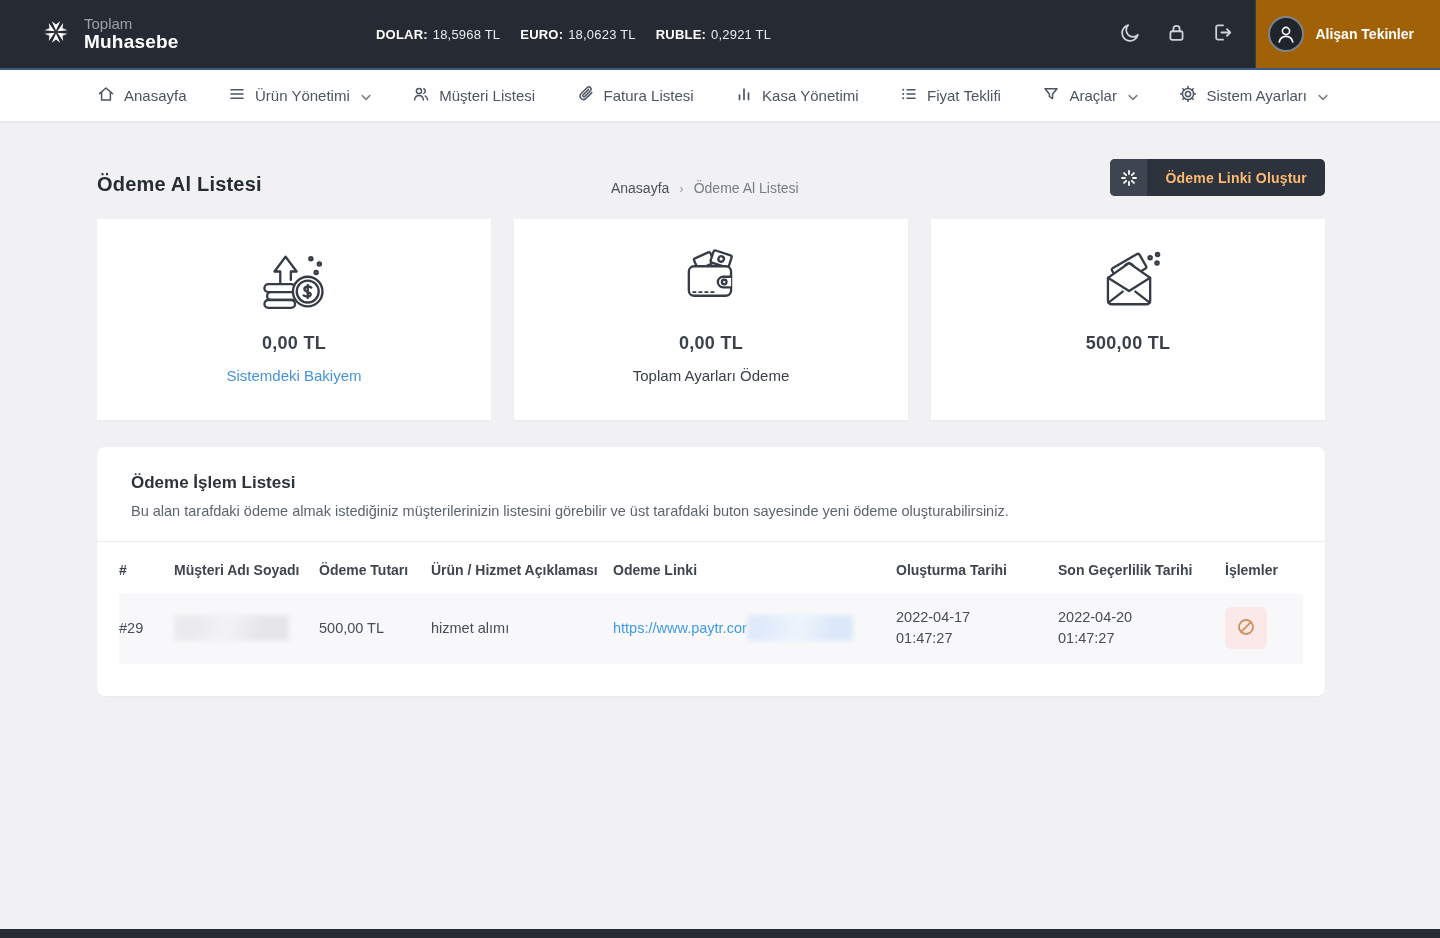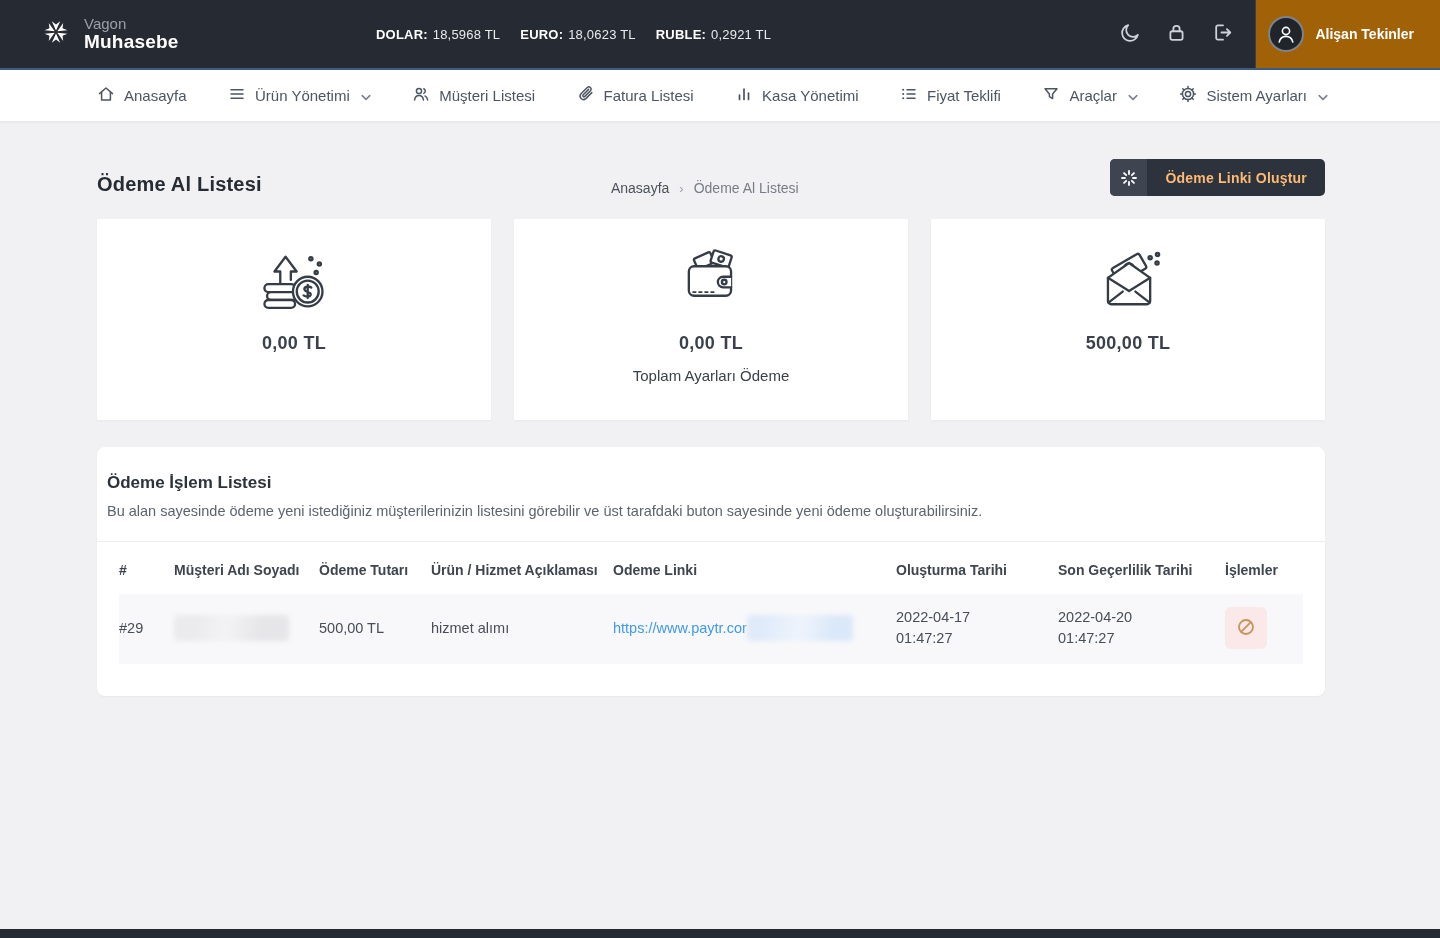--- a/index.html
+++ b/index.html
@@ -112,7 +112,7 @@
       </svg>
     </span>
     <span class="logo-text">
-      <span class="logo-top">Vagon</span>
+      <span class="logo-top">Toplam</span>
       <span class="logo-bottom">Muhasebe</span>
     </span>
   </div>

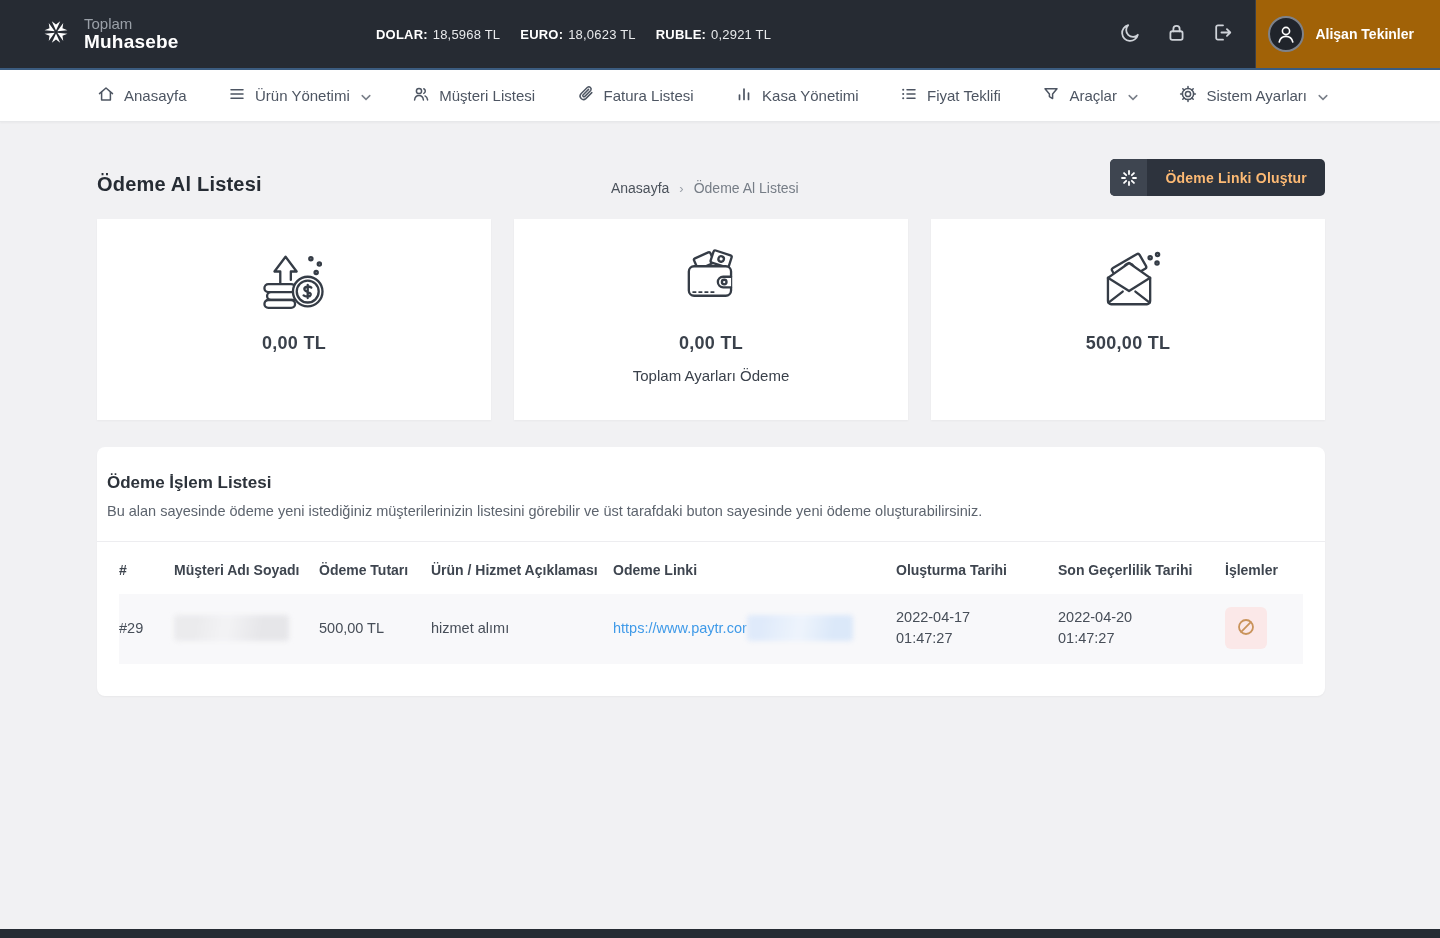--- a/index.html
+++ b/index.html
@@ -295,6 +295,7 @@
         </svg>
       </div>
       <div class="card-value">0,00 TL</div>
+      <div class="card-label link">Sistemdeki Bakiyem</div>
     </div>
 
     <div class="card">

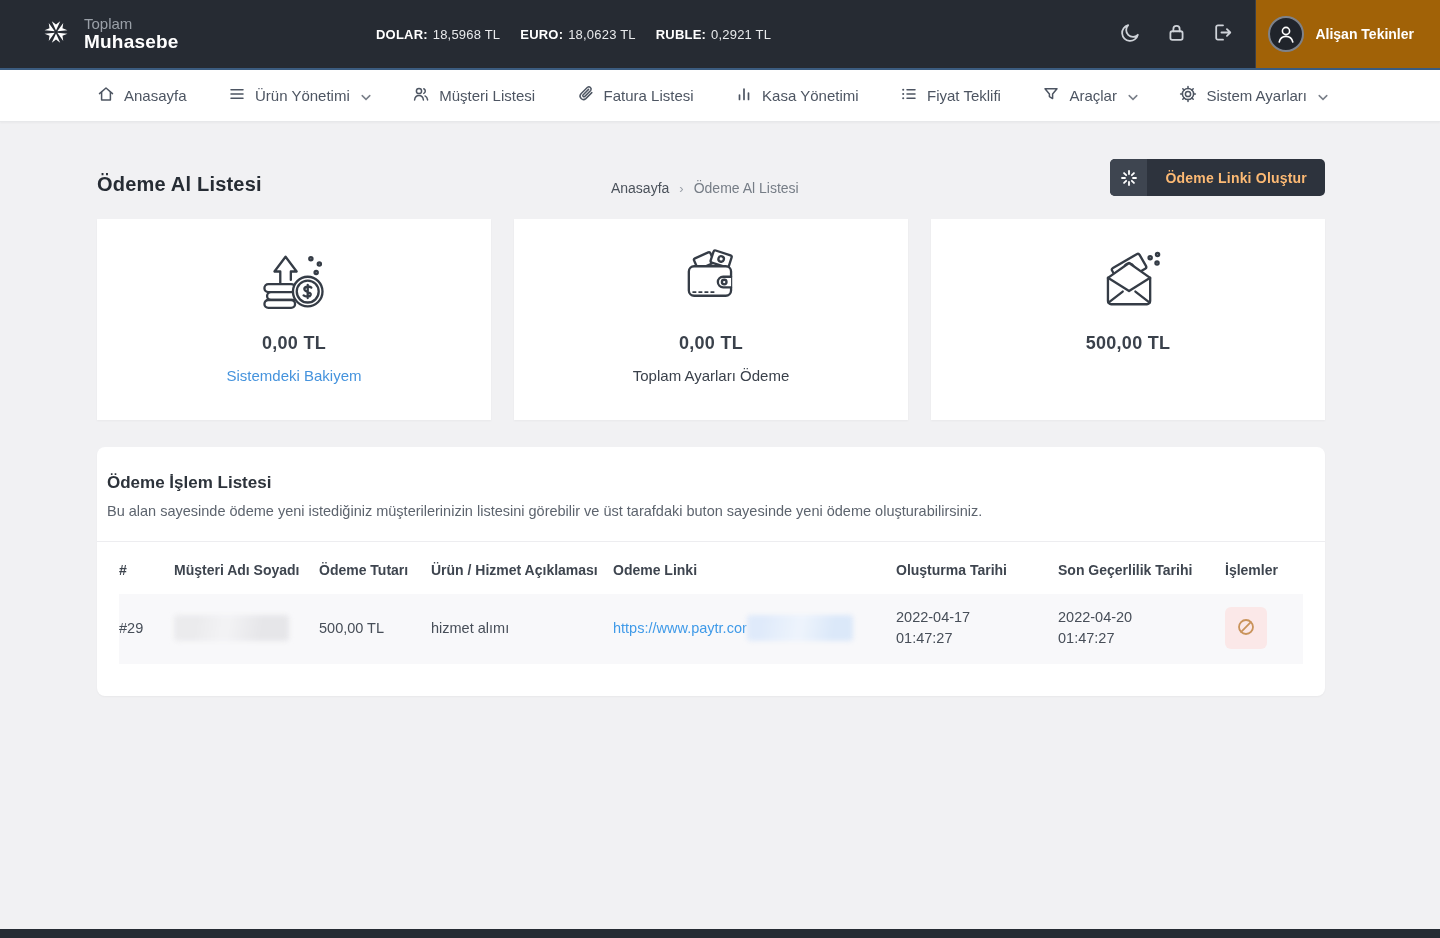--- a/index.html
+++ b/index.html
@@ -74,7 +74,7 @@
   .card-label.link { color:#4593dd; cursor:pointer; }
   
   .table-card { margin-top:27px; background:#ffffff; border-radius:8px; padding-top:26px; padding-bottom:32px; box-shadow:0 1px 2px rgba(20,25,35,.04); }
-  .table-card-head { padding:0 10px; }
+  .table-card-head { padding:0 34px; }
   .tc-title { font-size:17px; font-weight:700; color:#2d333b; }
   .tc-desc { margin-top:10px; font-size:14.5px; color:#5d646e; }
   .tc-divider { margin-top:22px; border-top:1px solid #ededf0; }

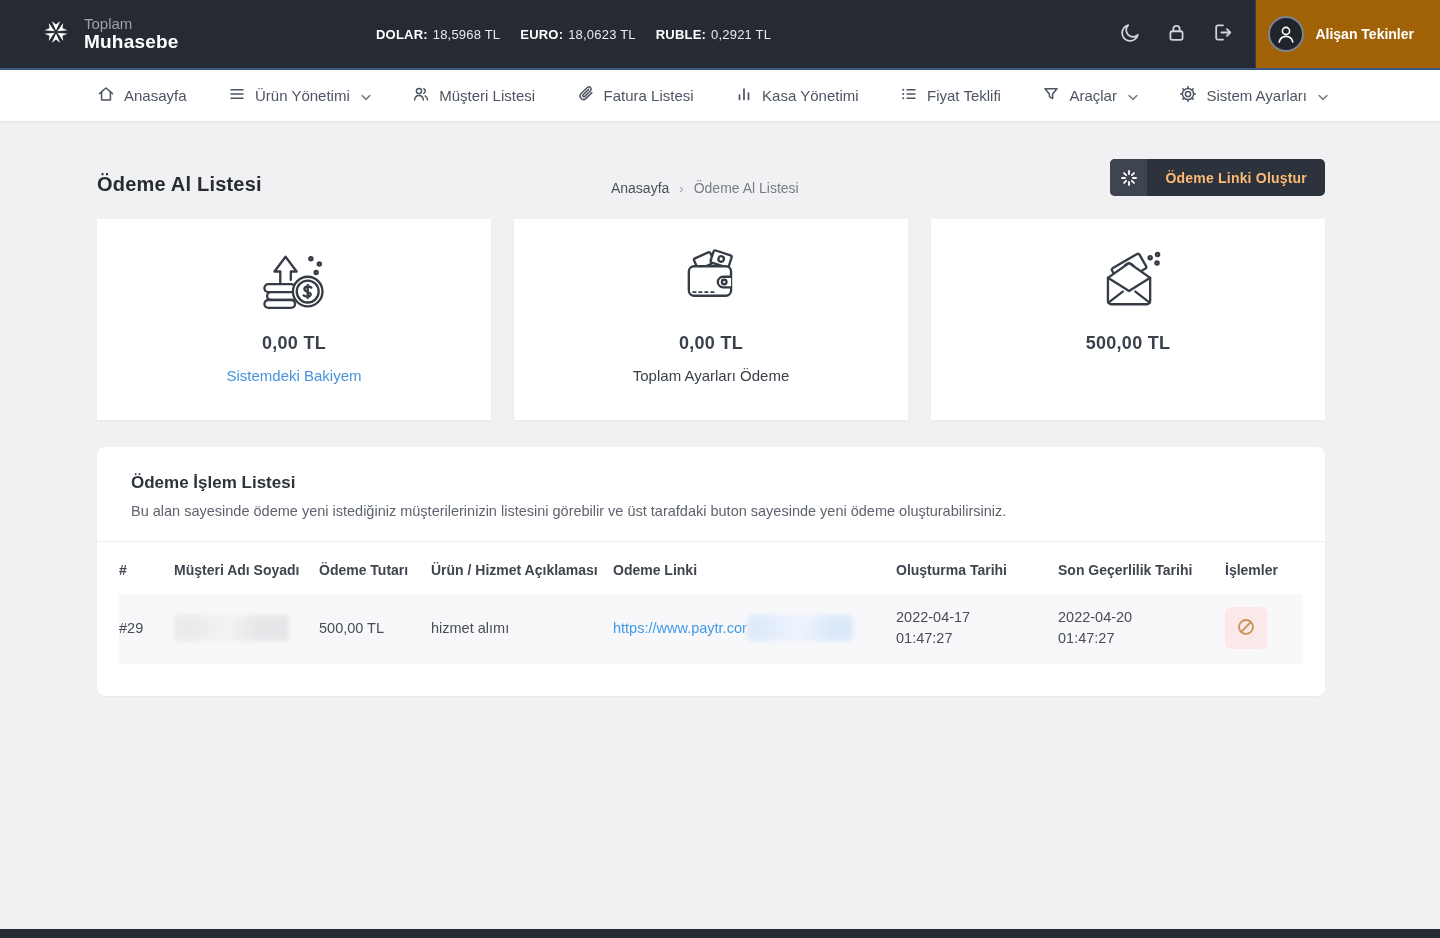--- a/index.html
+++ b/index.html
@@ -340,7 +340,7 @@
   <div class="table-card">
     <div class="table-card-head">
       <div class="tc-title">Ödeme İşlem Listesi</div>
-      <div class="tc-desc">Bu alan sayesinde ödeme yeni istediğiniz müşterilerinizin listesini görebilir ve üst tarafdaki buton sayesinde yeni ödeme oluşturabilirsiniz.</div>
+      <div class="tc-desc">Bu alan tarafdaki ödeme almak istediğiniz müşterilerinizin listesini görebilir ve üst tarafdaki buton sayesinde yeni ödeme oluşturabilirsiniz.</div>
     </div>
     <div class="tc-divider"></div>
 

